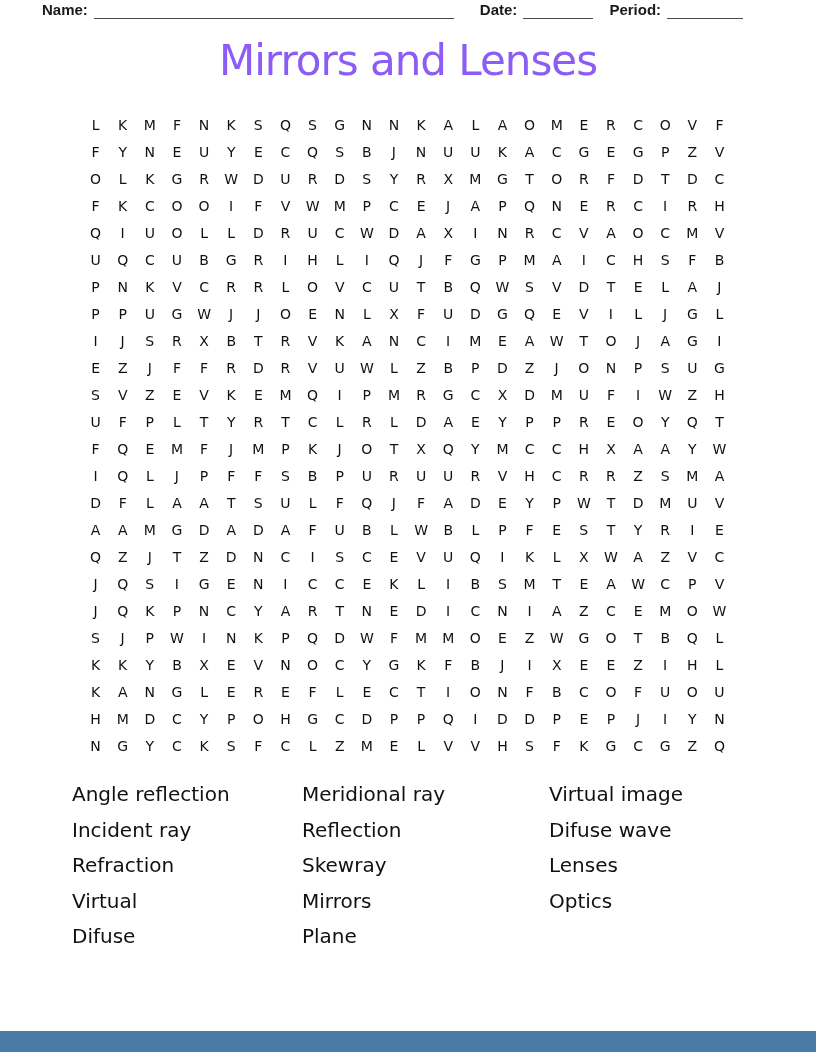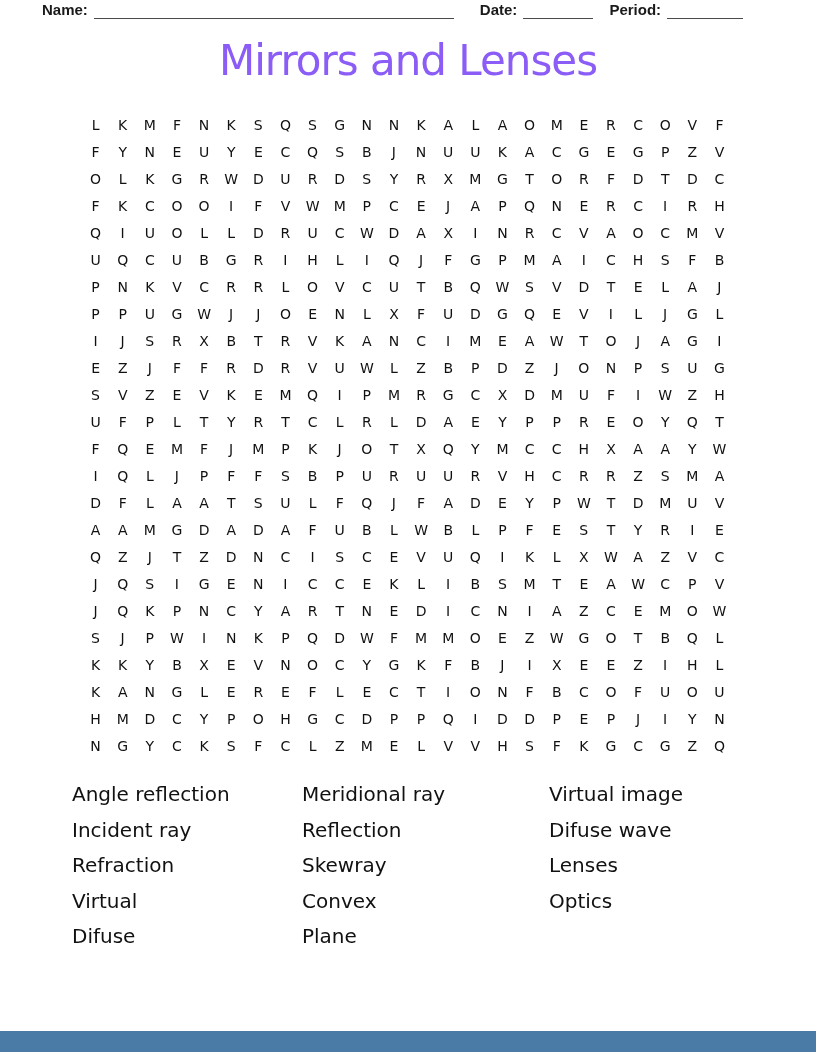--- a/index.html
+++ b/index.html
@@ -723,7 +723,7 @@
       <div class="word-item">Meridional ray</div>
       <div class="word-item">Reflection</div>
       <div class="word-item">Skewray</div>
-      <div class="word-item">Convex</div>
+      <div class="word-item">Mirrors</div>
       <div class="word-item">Plane</div>
     </div>
   <div class="word-col word-col-3">

